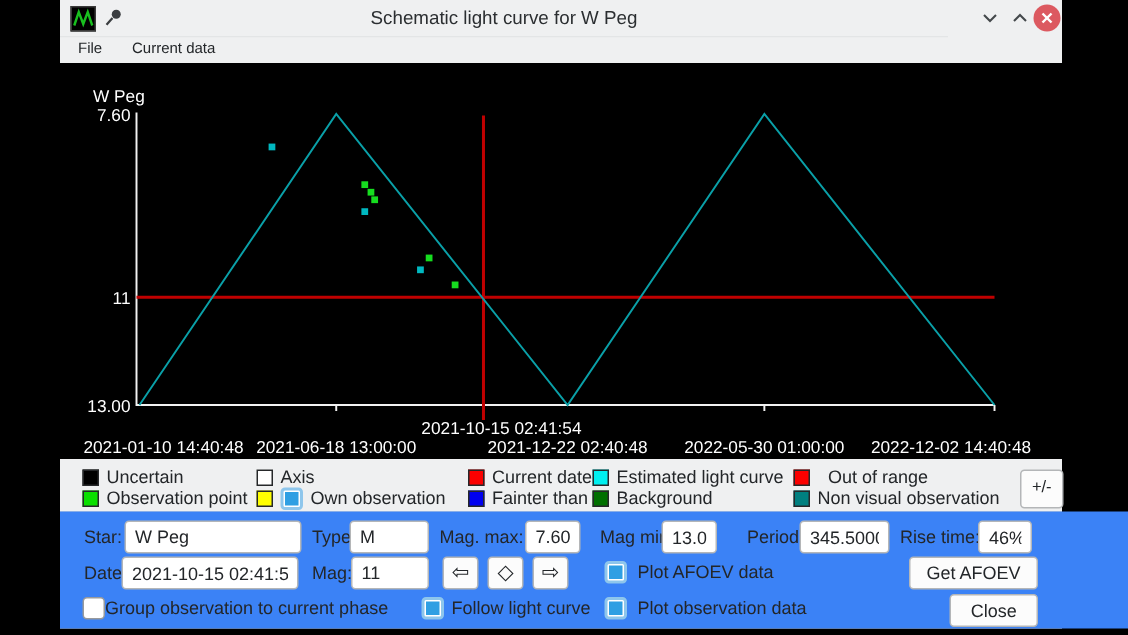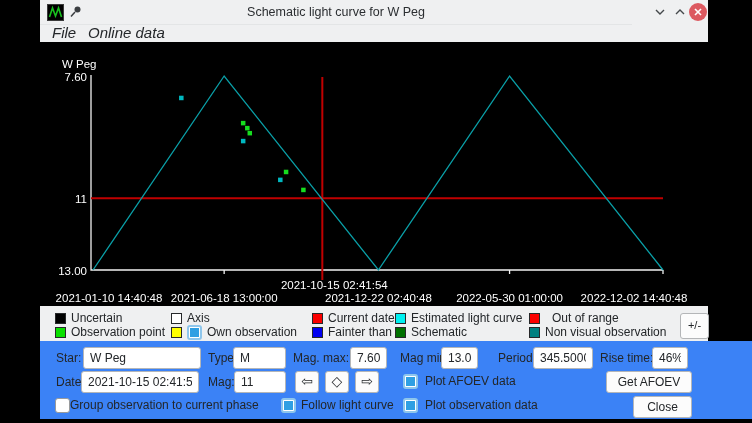--- a/index.html
+++ b/index.html
@@ -18,7 +18,7 @@
   .closebtn{position:absolute;top:3px;width:18px;height:18px;border-radius:50%;background:#dc5960;}
   
   .menubar{position:absolute;left:0;top:25px;width:668px;height:17px;background:#eff0f1;}
-  .menuitem{position:absolute;top:0;height:17px;line-height:16px;font-size:15px;padding:0 4px;font-style:italic;}
+  .menuitem{position:absolute;top:0;height:17px;line-height:16px;font-size:10px;padding:0 4px;}
   
   .plot{position:absolute;left:0;top:42px;width:668px;height:264px;background:#000;}
   

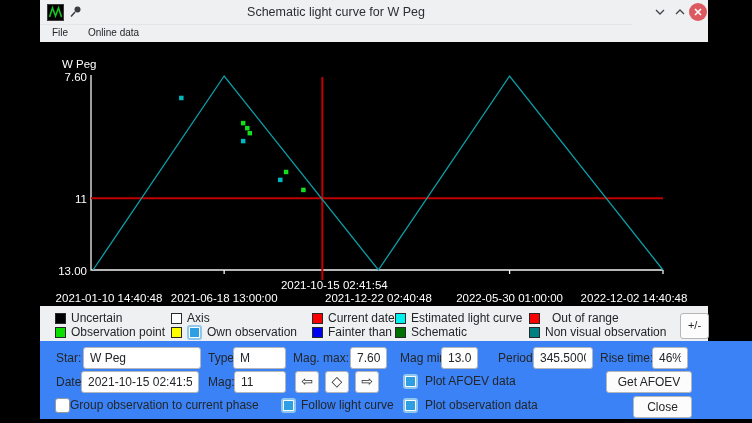--- a/index.html
+++ b/index.html
@@ -85,7 +85,7 @@
 
   <div class="menubar">
     <div class="menuitem" style="left:8px;">File</div>
-    <div class="menuitem" style="left:44px;">Online data</div>
+    <div class="menuitem" style="left:44px;">Current data</div>
   </div>
 
   <div class="plot">

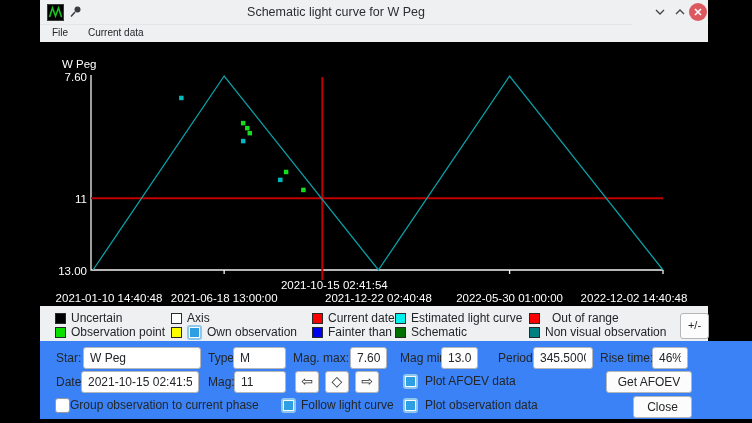--- a/index.html
+++ b/index.html
@@ -157,7 +157,7 @@
       </div>
       <div class="legitem" style="left: 355px; top: 19px;">
         <span class="swatch" style="background: rgb(0, 112, 0);"></span>
-        <span class="leglabel">Schematic</span>
+        <span class="leglabel">Background</span>
       </div>
       <div class="legitem" style="left: 489px; top: 19px;">
         <span class="swatch" style="background: rgb(0, 128, 128);"></span>

